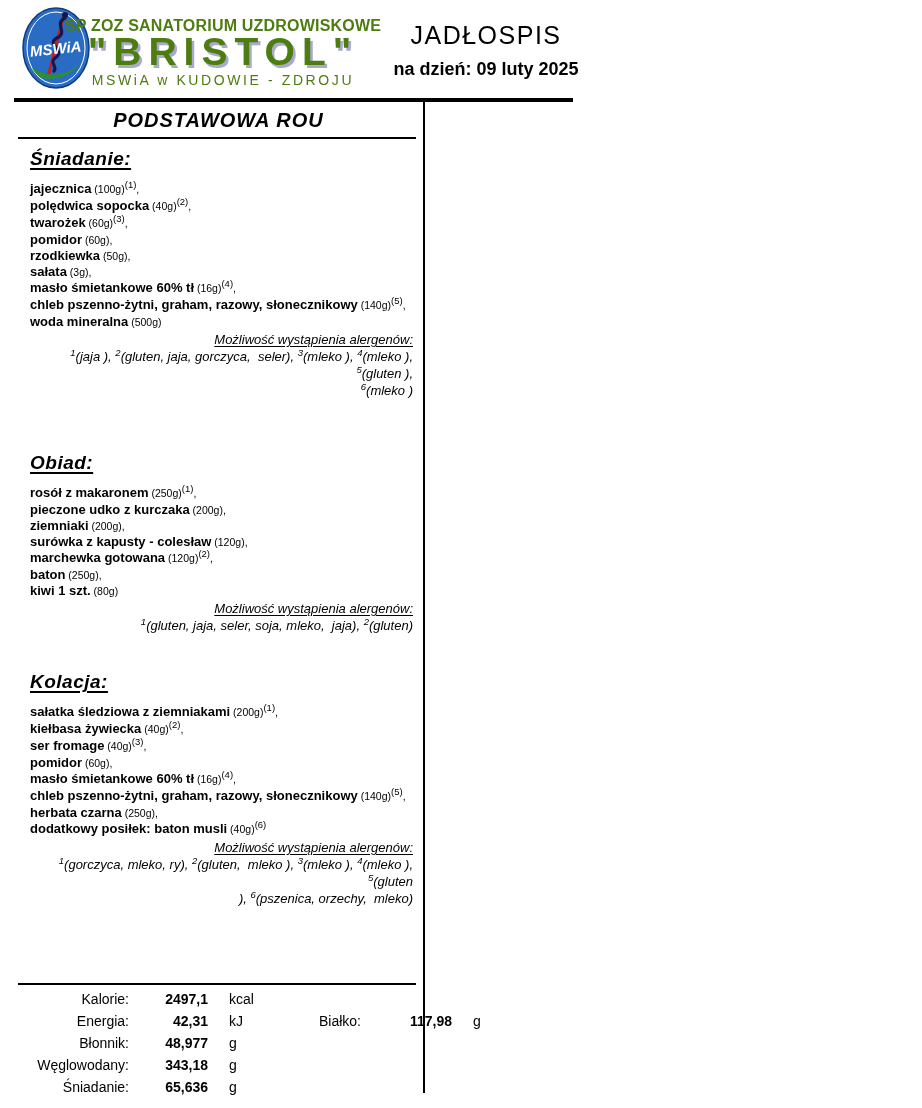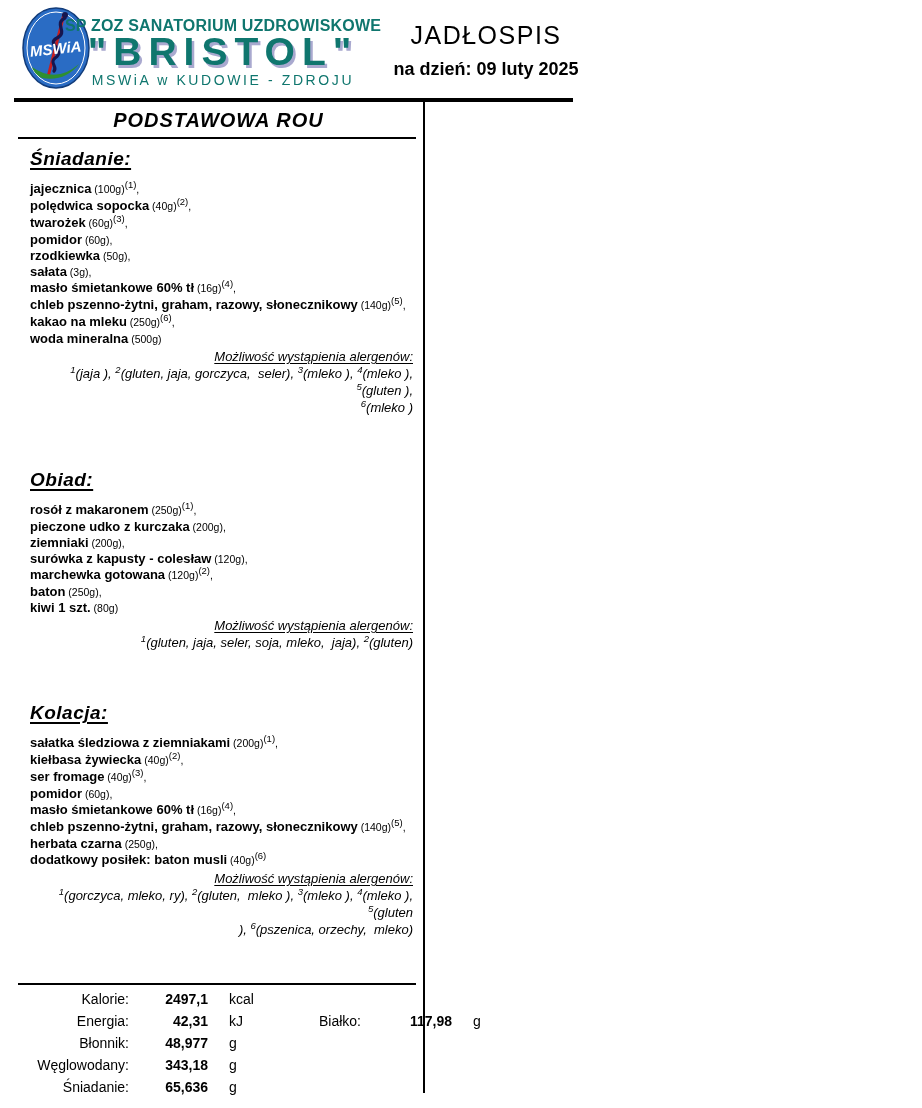--- a/index.html
+++ b/index.html
@@ -8,7 +8,7 @@
 
   
   .logo{position:absolute;left:12px;top:5px;width:88px;height:86px;}
-  .org-block{position:absolute;left:58px;top:17px;width:330px;text-align:center;color:#0f766e;}
+  .org-block{position:absolute;left:58px;top:17px;width:330px;text-align:center;color:#4d7c0f;}
   .org-line1{font-size:16px;font-weight:bold;letter-spacing:.2px;white-space:nowrap;}
   .org-name{font-size:39px;font-weight:bold;letter-spacing:7px;line-height:1.02;margin-top:-3px;
             white-space:nowrap;text-shadow:2.5px 2.5px 0 #a9a9cf;}

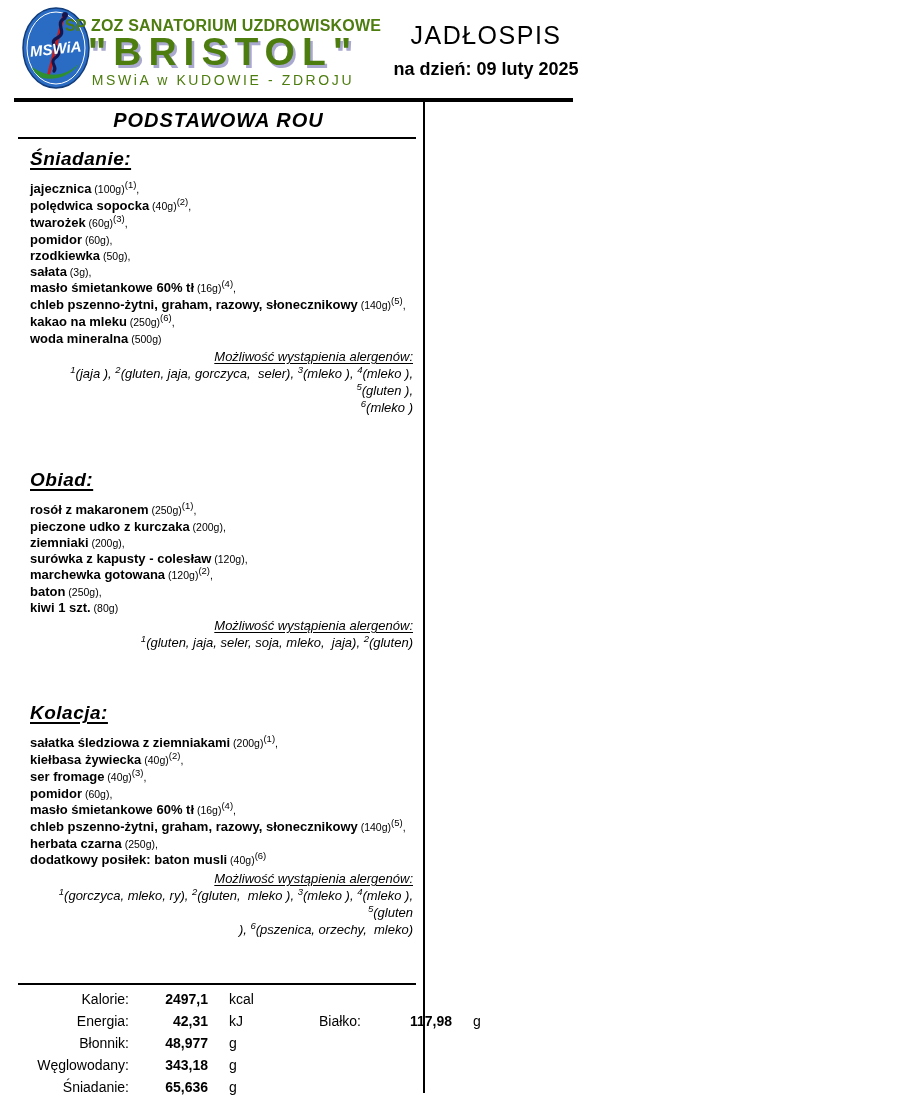--- a/index.html
+++ b/index.html
@@ -96,7 +96,6 @@
             <div class="item"><span class="item-name">sałata</span><span class="item-weight"> (3g)</span><span class="item-weight">,</span></div>
             <div class="item"><span class="item-name">masło śmietankowe 60% tł</span><span class="item-weight"> (16g)</span><span class="item-sup">(4)</span><span class="item-weight">,</span></div>
             <div class="item"><span class="item-name">chleb pszenno-żytni, graham, razowy, słonecznikowy</span><span class="item-weight"> (140g)</span><span class="item-sup">(5)</span><span class="item-weight">,</span></div>
-            <div class="item"><span class="item-name">kakao na mleku</span><span class="item-weight"> (250g)</span><span class="item-sup">(6)</span><span class="item-weight">,</span></div>
             <div class="item"><span class="item-name">woda mineralna</span><span class="item-weight"> (500g)</span></div>
           </div><div class="allergens"><div class="allergen-heading">Możliwość wystąpienia alergenów:</div><br><div class="allergen-line"><span class="al-sup">1</span>(jaja ), <span class="al-sup">2</span>(gluten, jaja, gorczyca,  seler), <span class="al-sup">3</span>(mleko ), <span class="al-sup">4</span>(mleko ), <span class="al-sup">5</span>(gluten ),</div><div class="allergen-line"><span class="al-sup">6</span>(mleko )</div></div></section>
         <section class="menu-section"><div class="section-heading">Obiad:</div><div class="item-list">

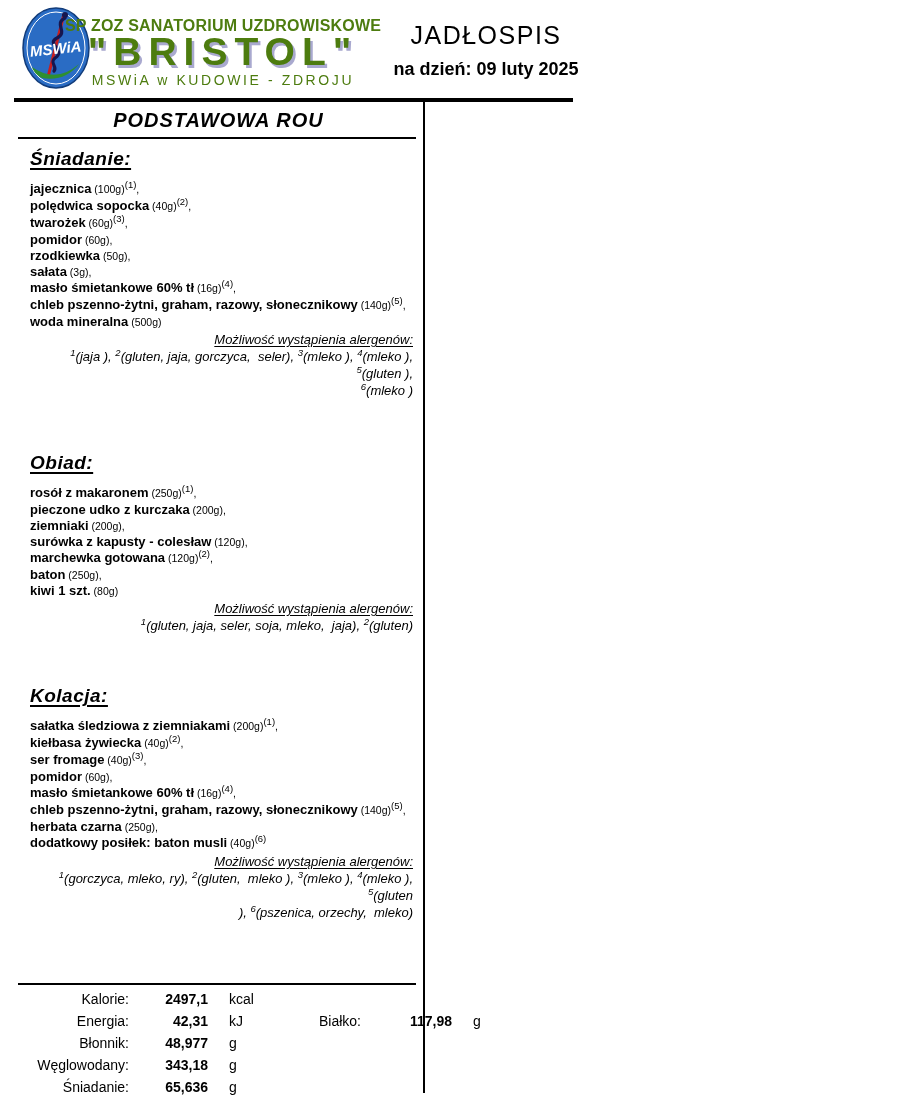--- a/index.html
+++ b/index.html
@@ -30,7 +30,7 @@
   .menu-section{margin-left:16px;}
   .menu-section:nth-child(1){margin-top:9px;}
   .menu-section:nth-child(2){margin-top:52px;}
-  .menu-section:nth-child(3){margin-top:50px;}
+  .menu-section:nth-child(3){margin-top:36px;}
   .section-heading{display:inline-block;font-size:19px;font-weight:bold;font-style:italic;
                    text-decoration:underline;text-underline-offset:3px;text-decoration-thickness:1.5px;
                    letter-spacing:.5px;text-align:center;}

